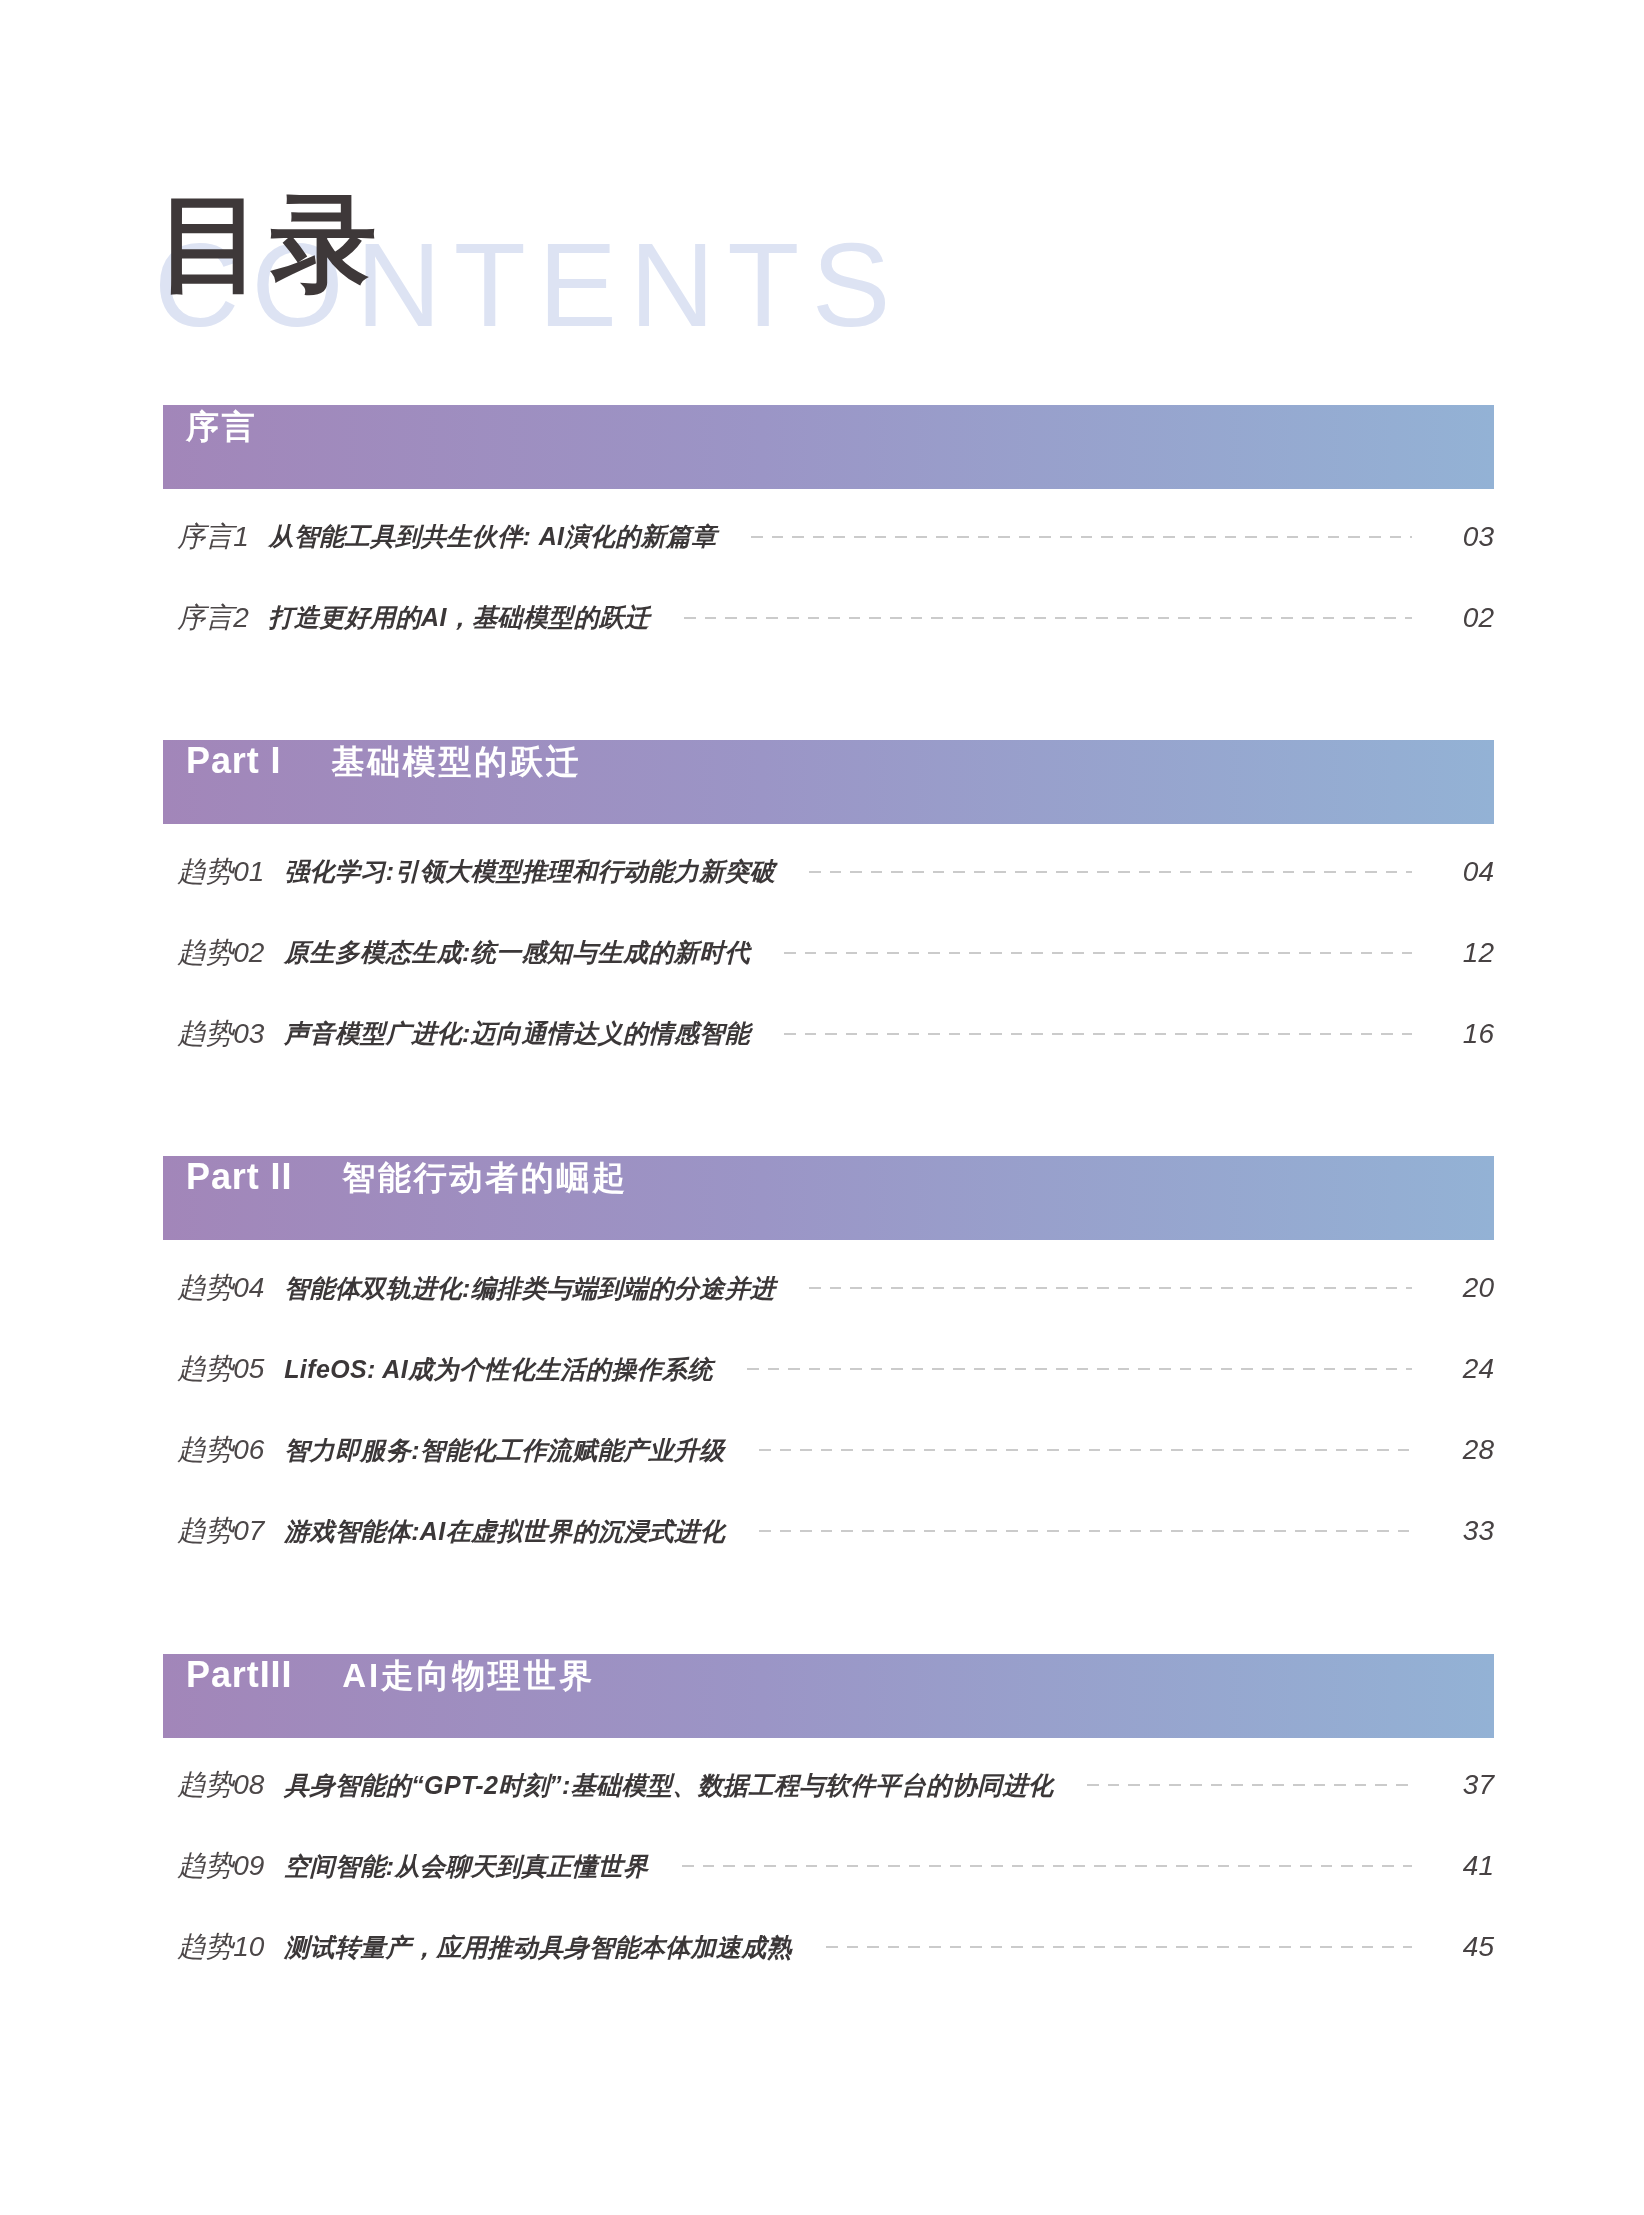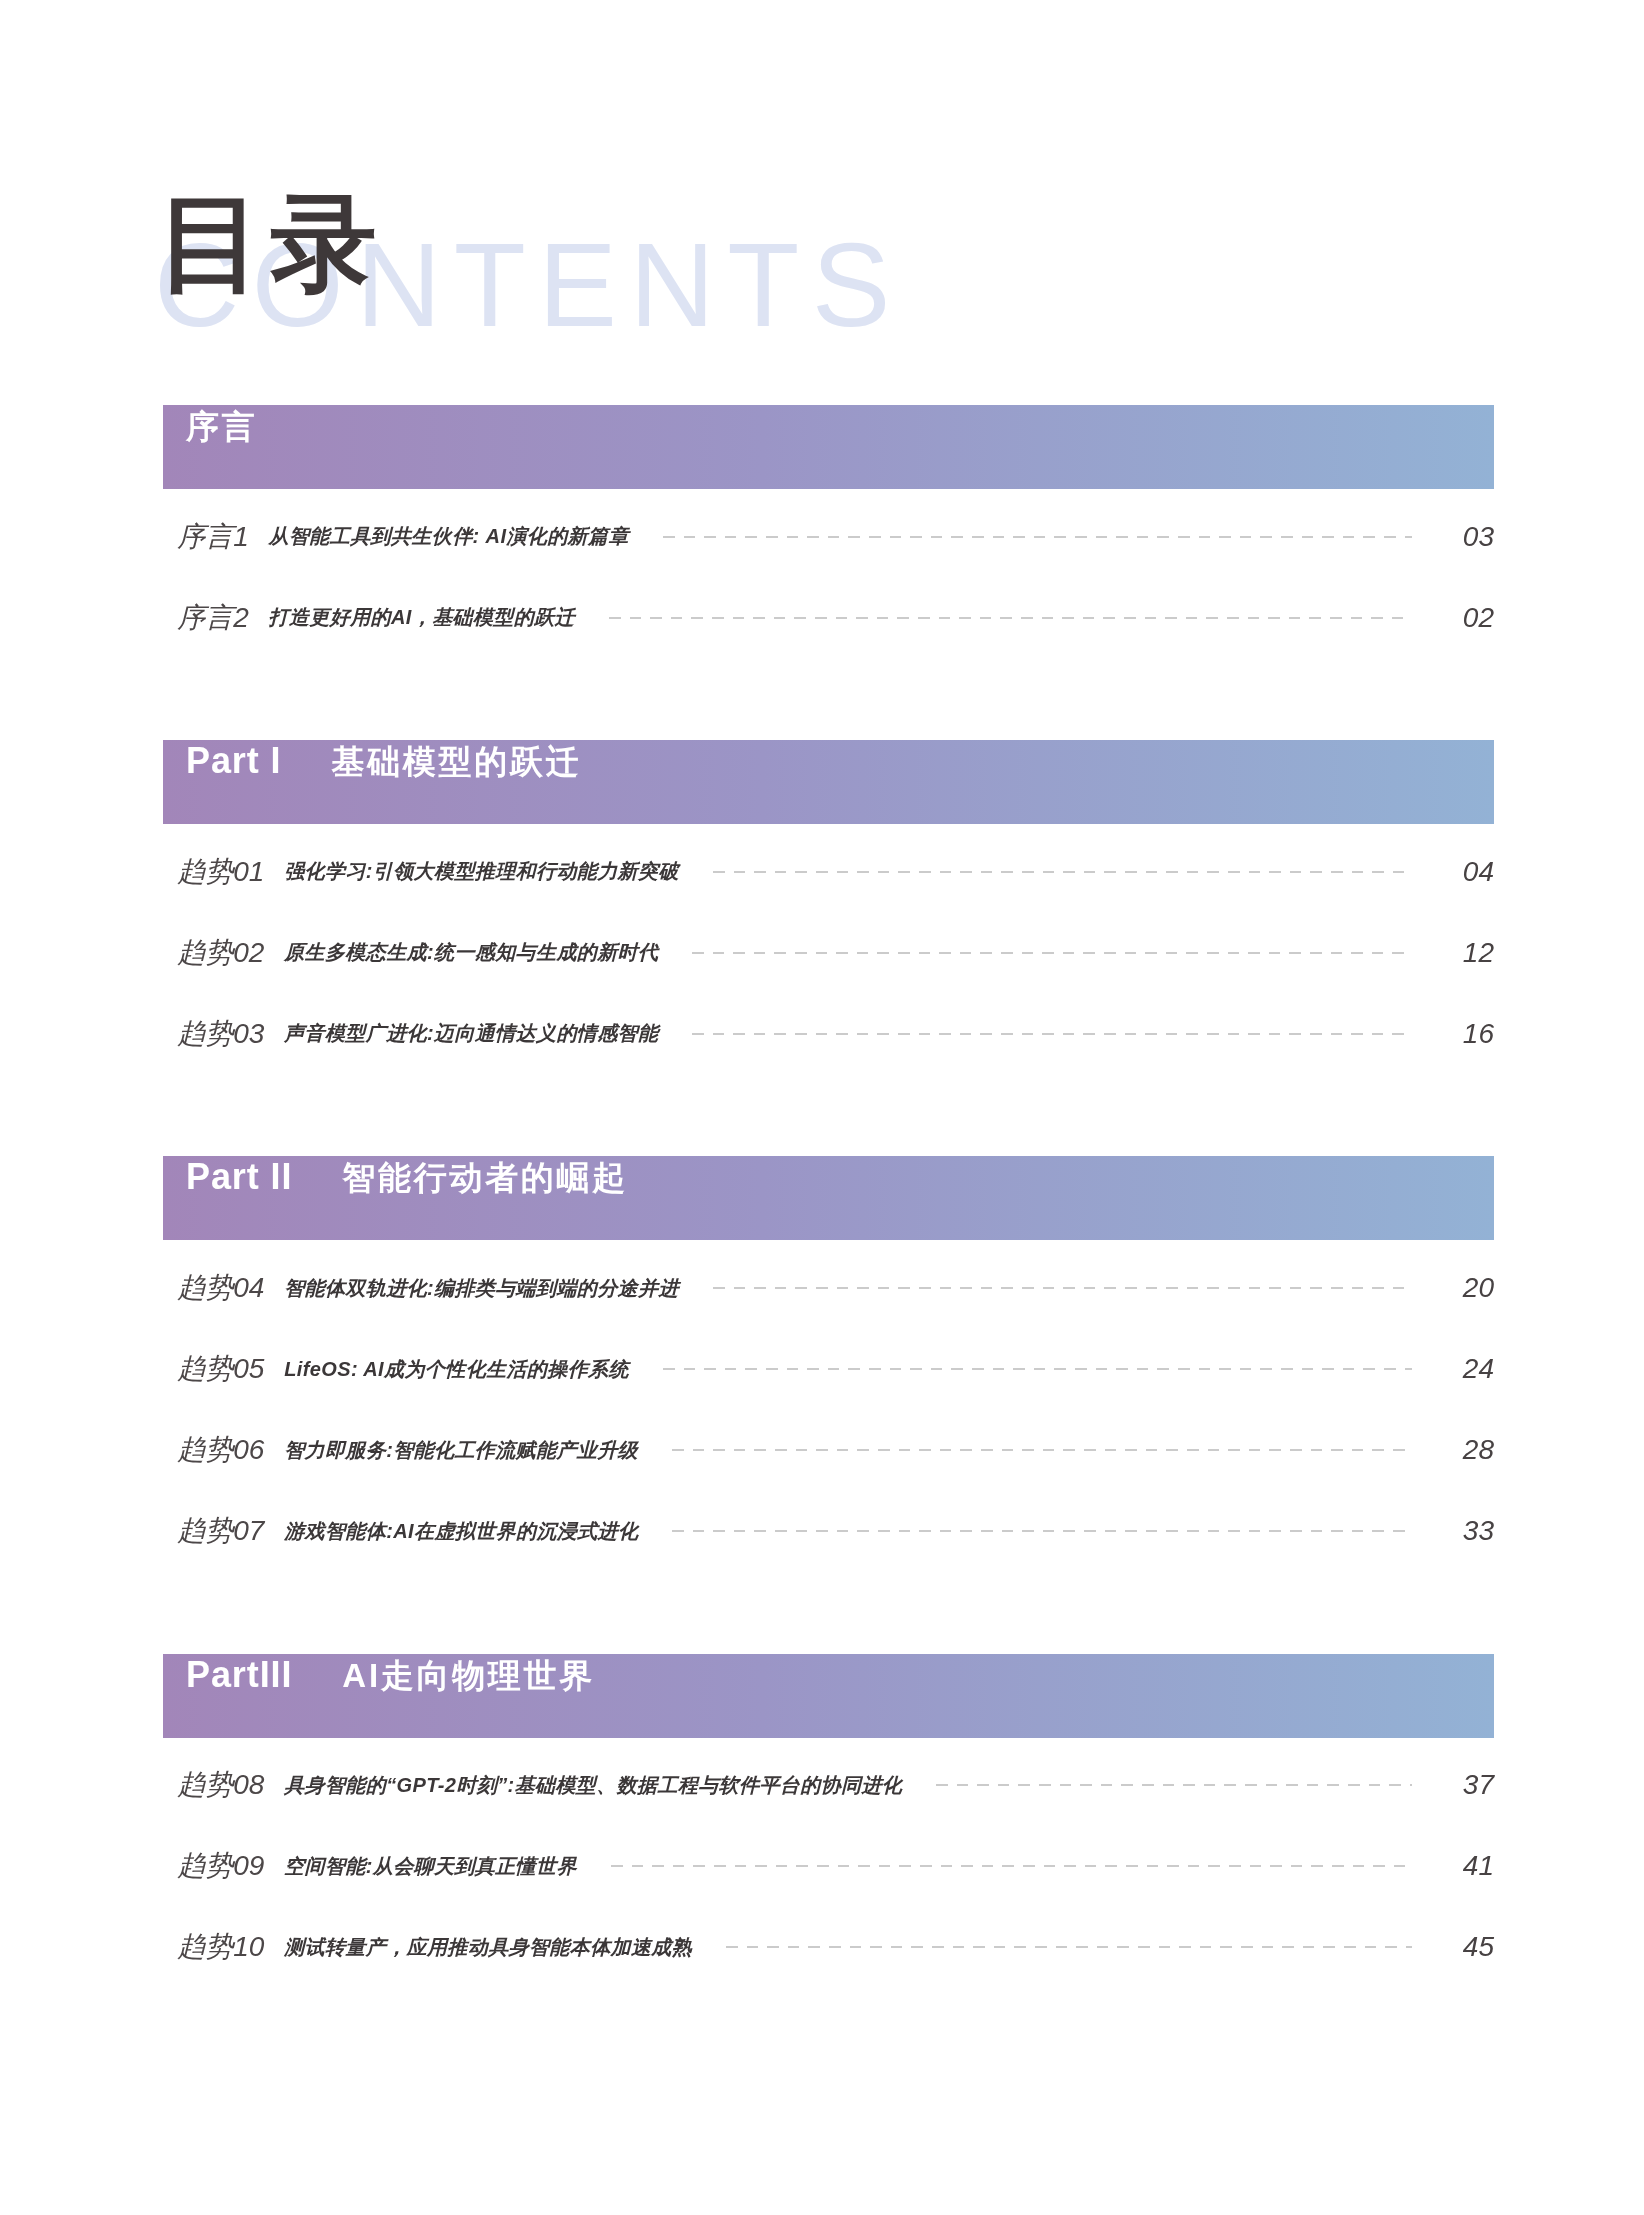--- a/index.html
+++ b/index.html
@@ -80,7 +80,7 @@
     flex: 0 0 auto;
   }
   .row-title {
-    font-size: 20px;
+    font-size: 25px;
     font-weight: bold;
     color: #3b3738;
     letter-spacing: 0.4px;

